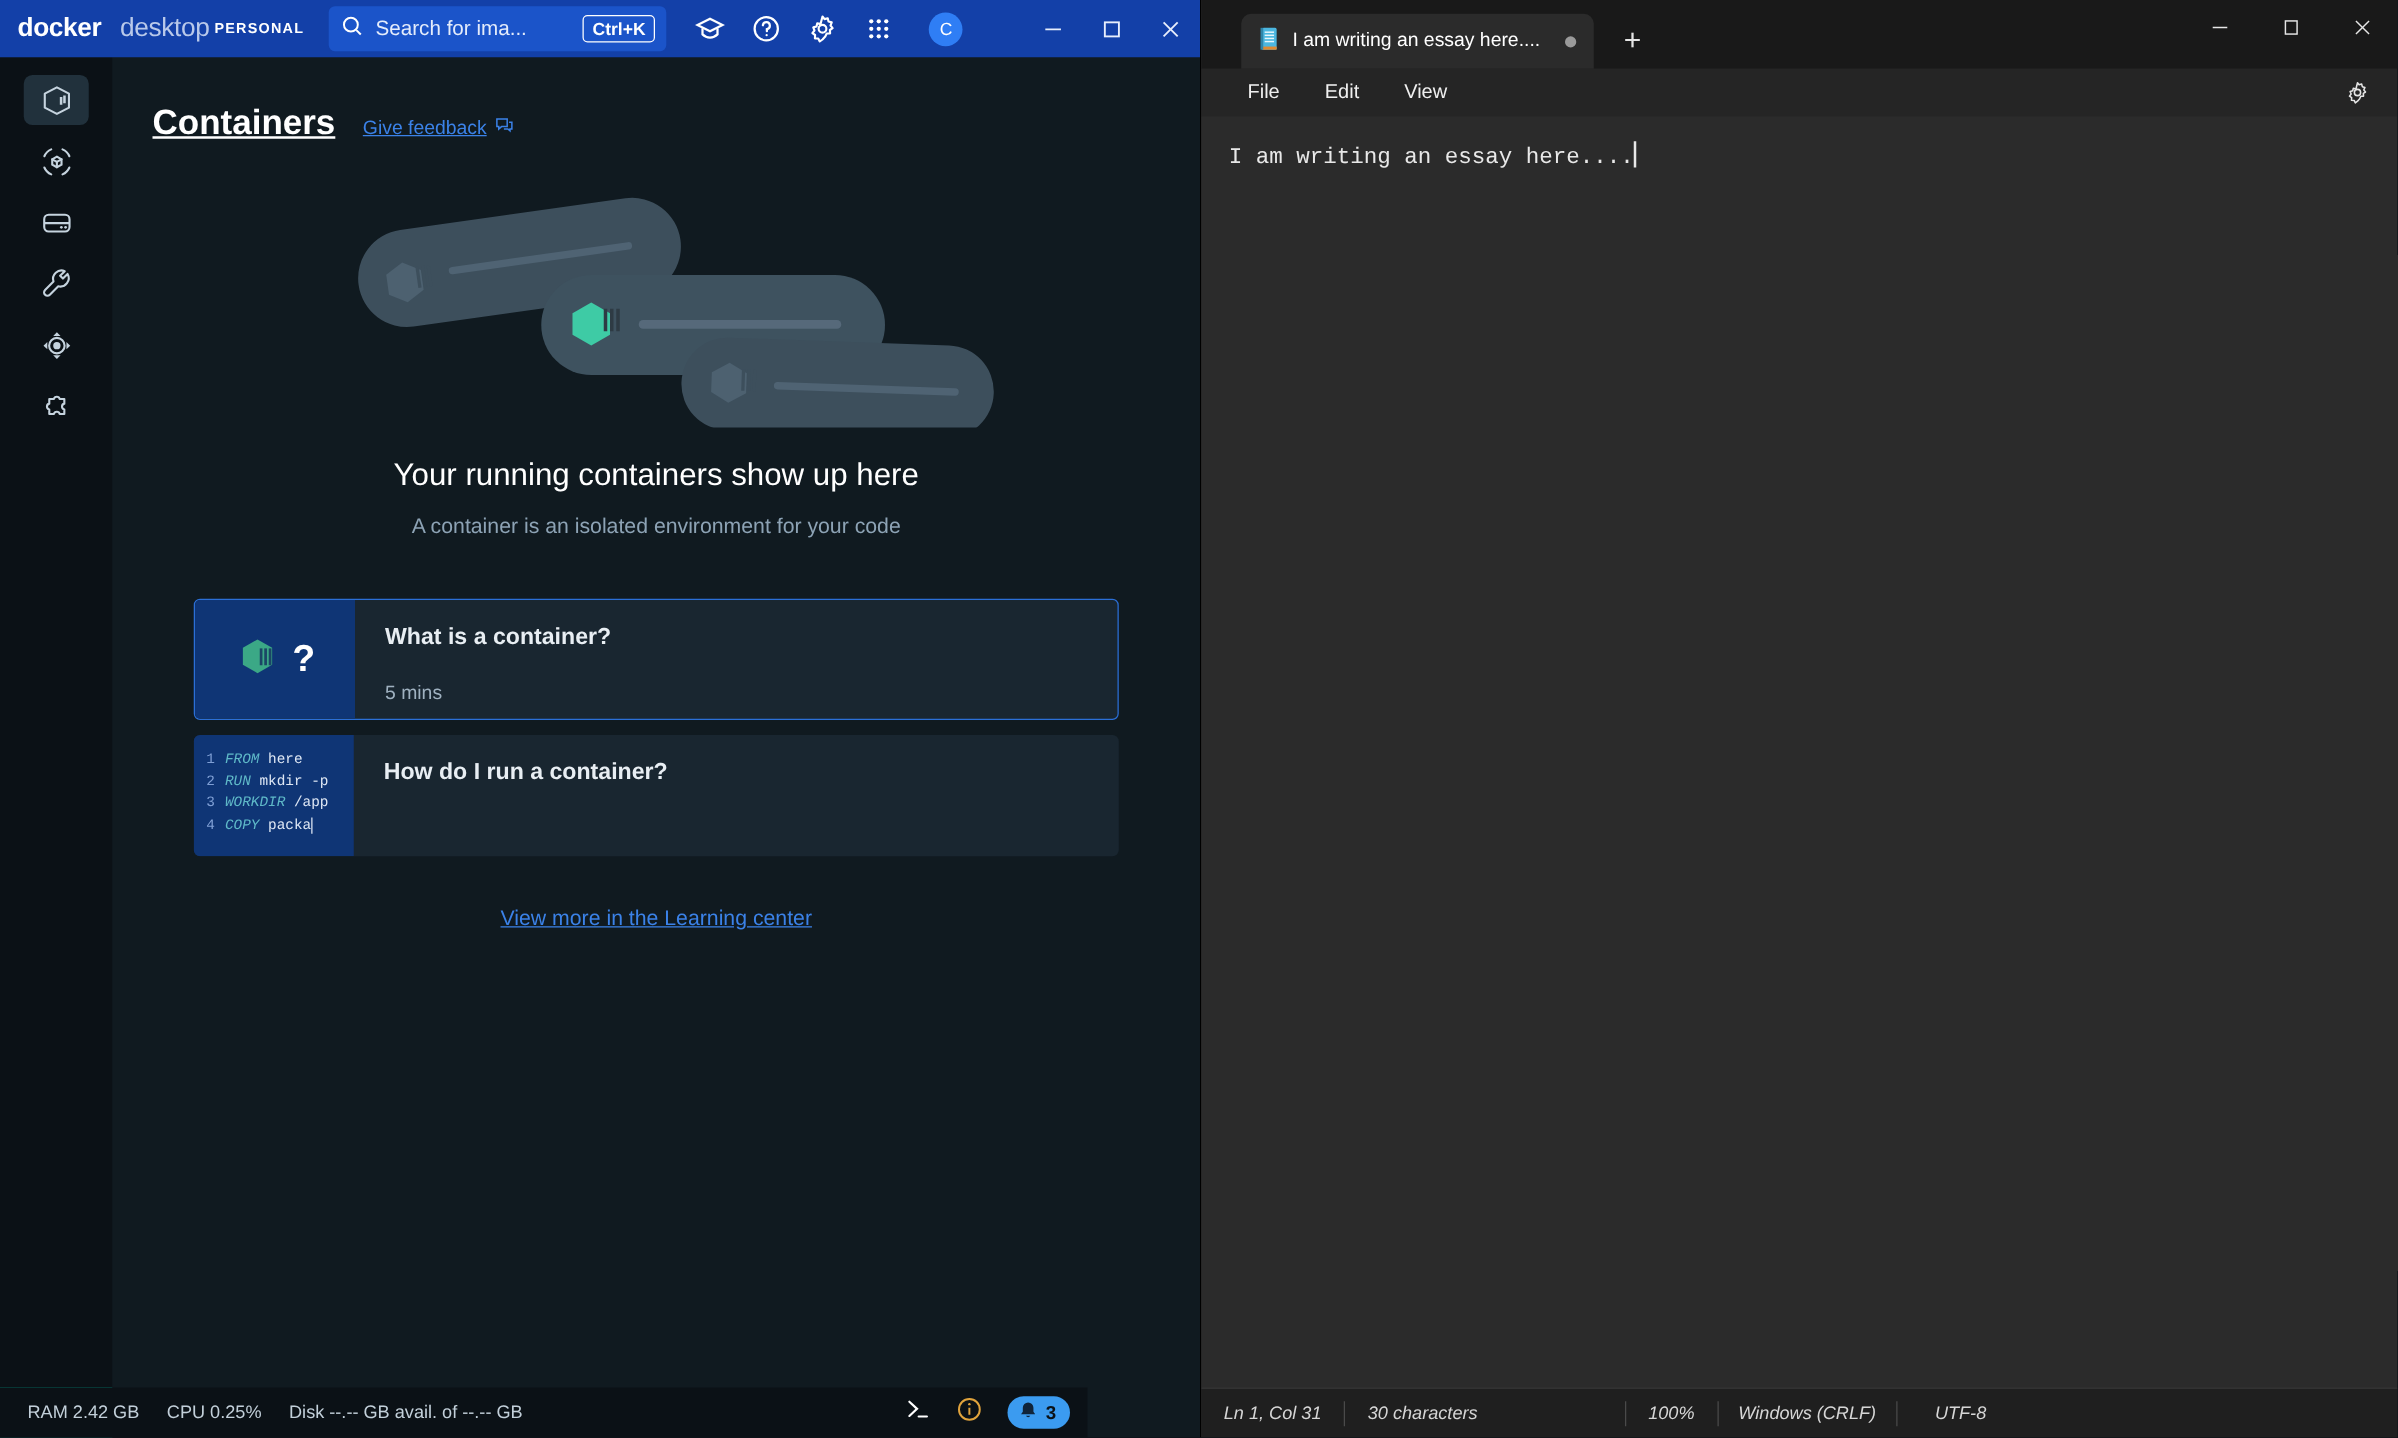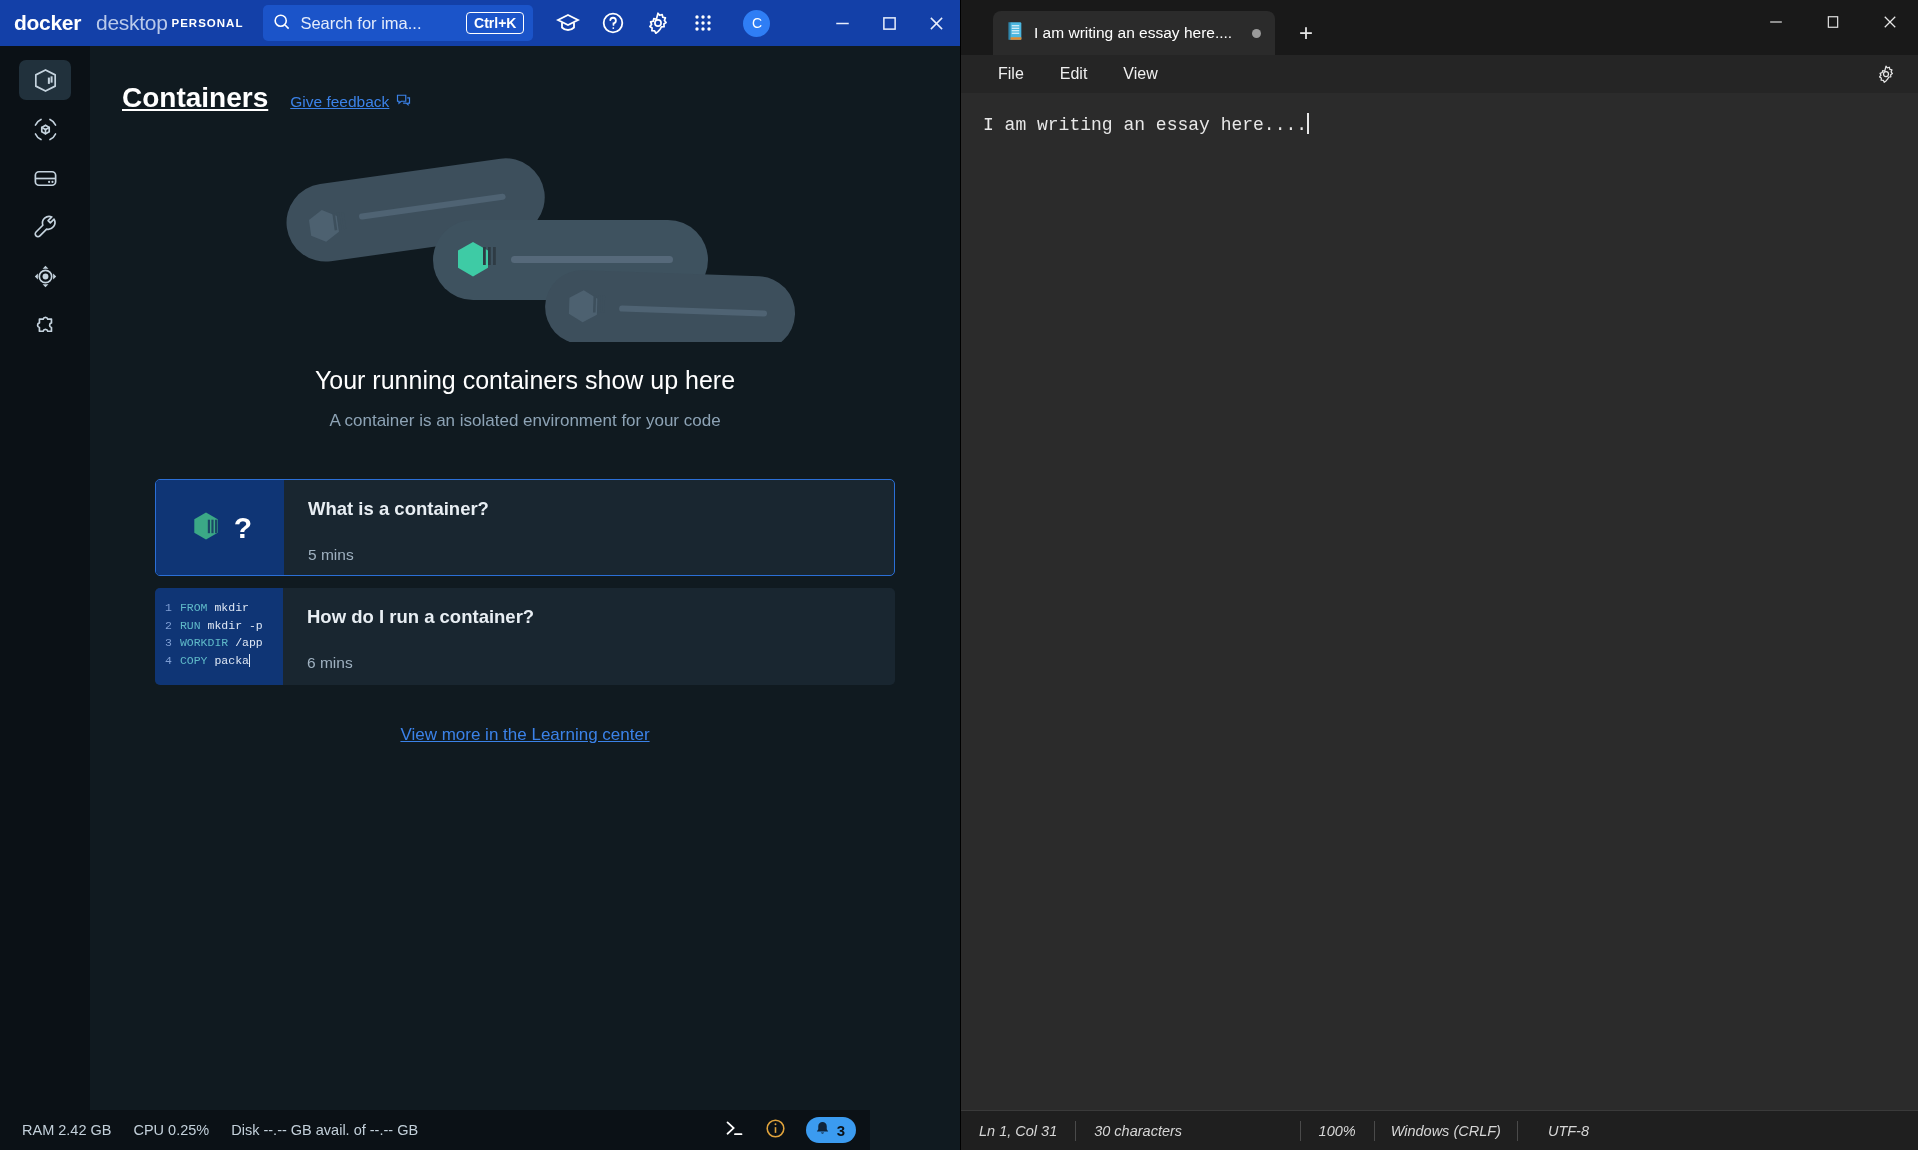--- a/index.html
+++ b/index.html
@@ -67,7 +67,7 @@
   .dd-card-code { width:128px; background:#0f3575; flex-shrink:0; padding:11px 0 0 10px;
      font-family:"Liberation Mono", monospace; font-size:11.5px; line-height:17.5px; }
   .dd-card-code .ln { color:#7f9fd5; margin-right:8px; }
-  .dd-card-code .kw { color:#5fb9c8; }
+  .dd-card-code .kw { color:#5fb9c8;font-style:italic; }
   .dd-card-code .tx { color:#dfe8f5; }
   .dd-card-body { flex:1; padding:18px 0 0 24px; }
   .dd-card-title { color:#e8eef3; font-size:18.5px; font-weight:700; }

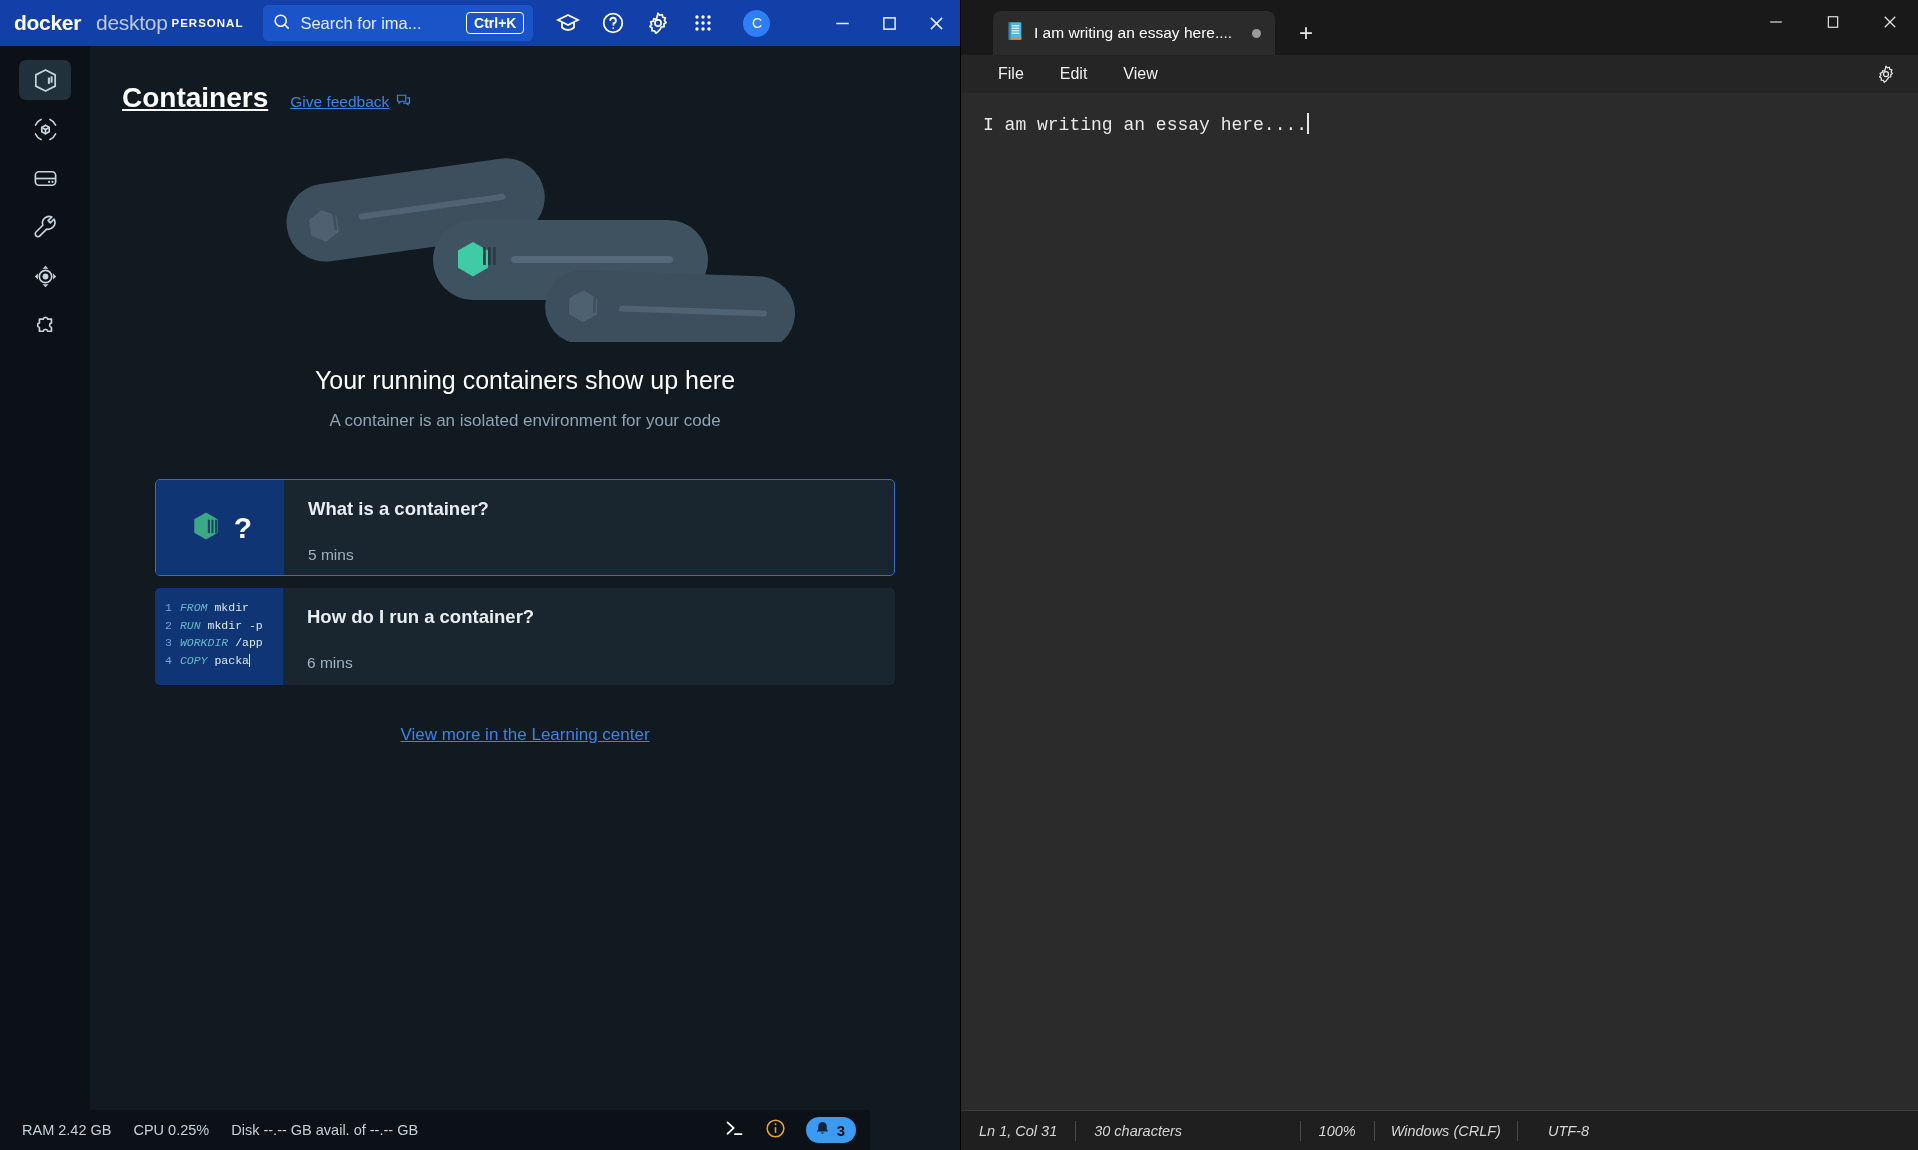--- a/index.html
+++ b/index.html
@@ -339,7 +339,7 @@
           <div class="dd-card">
             <div class="dd-card-code">
               <div>
-                <span class="ln">1</span><span class="kw">FROM</span> <span class="tx">mkdir</span>
+                <span class="ln">1</span><span class="kw">FROM</span> <span class="tx">here</span>
               </div>
               <div>
                 <span class="ln">2</span><span class="kw">RUN</span> <span class="tx">mkdir -p</span>

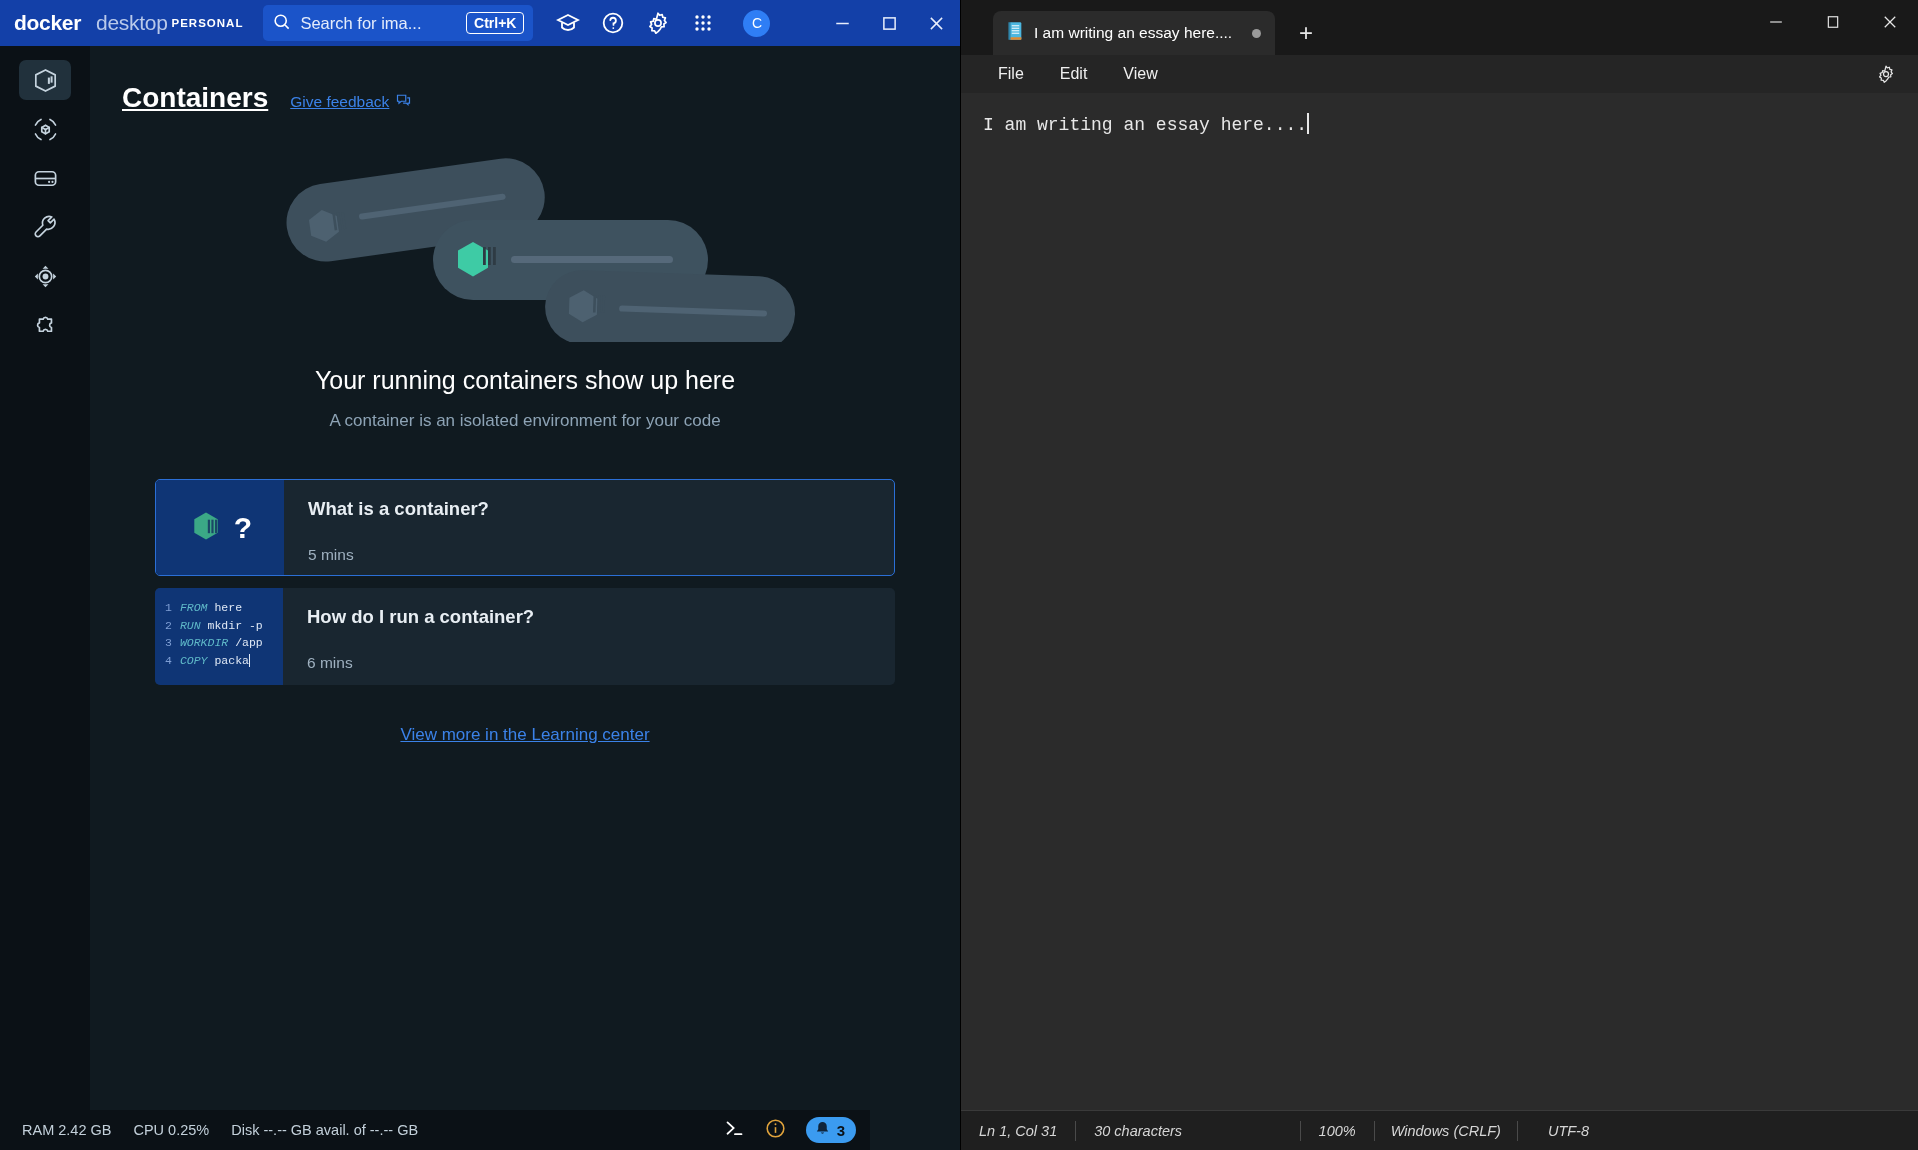--- a/index.html
+++ b/index.html
@@ -353,7 +353,6 @@
             </div>
             <div class="dd-card-body">
               <div class="dd-card-title">How do I run a container?</div>
-              <div class="dd-card-sub">6 mins</div>
             </div>
           </div>
         </div>

